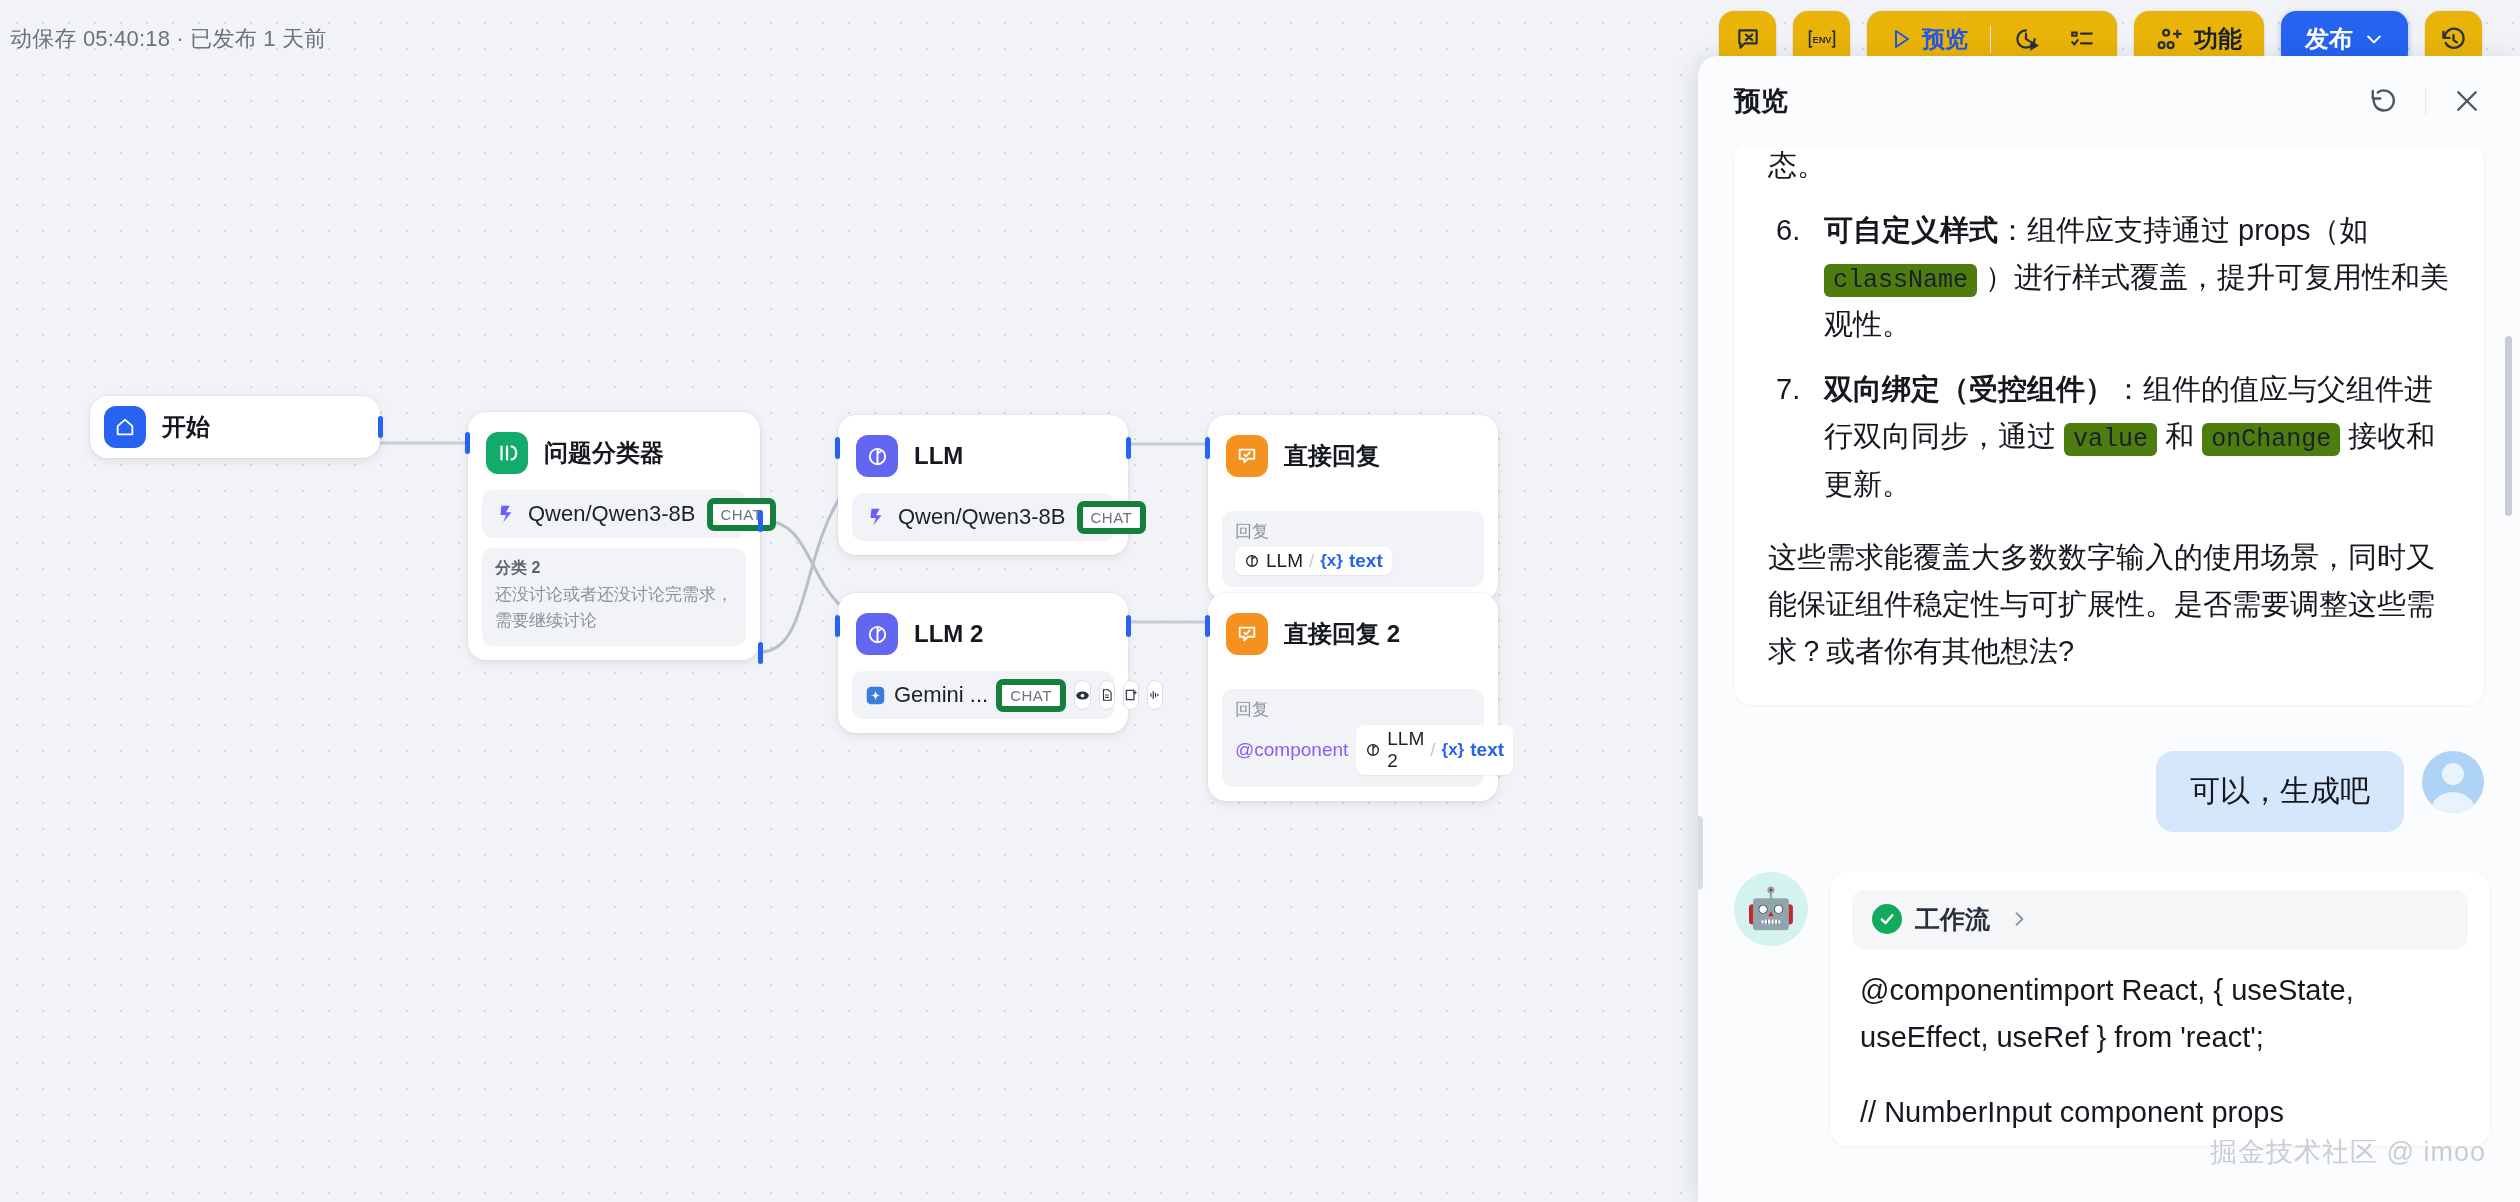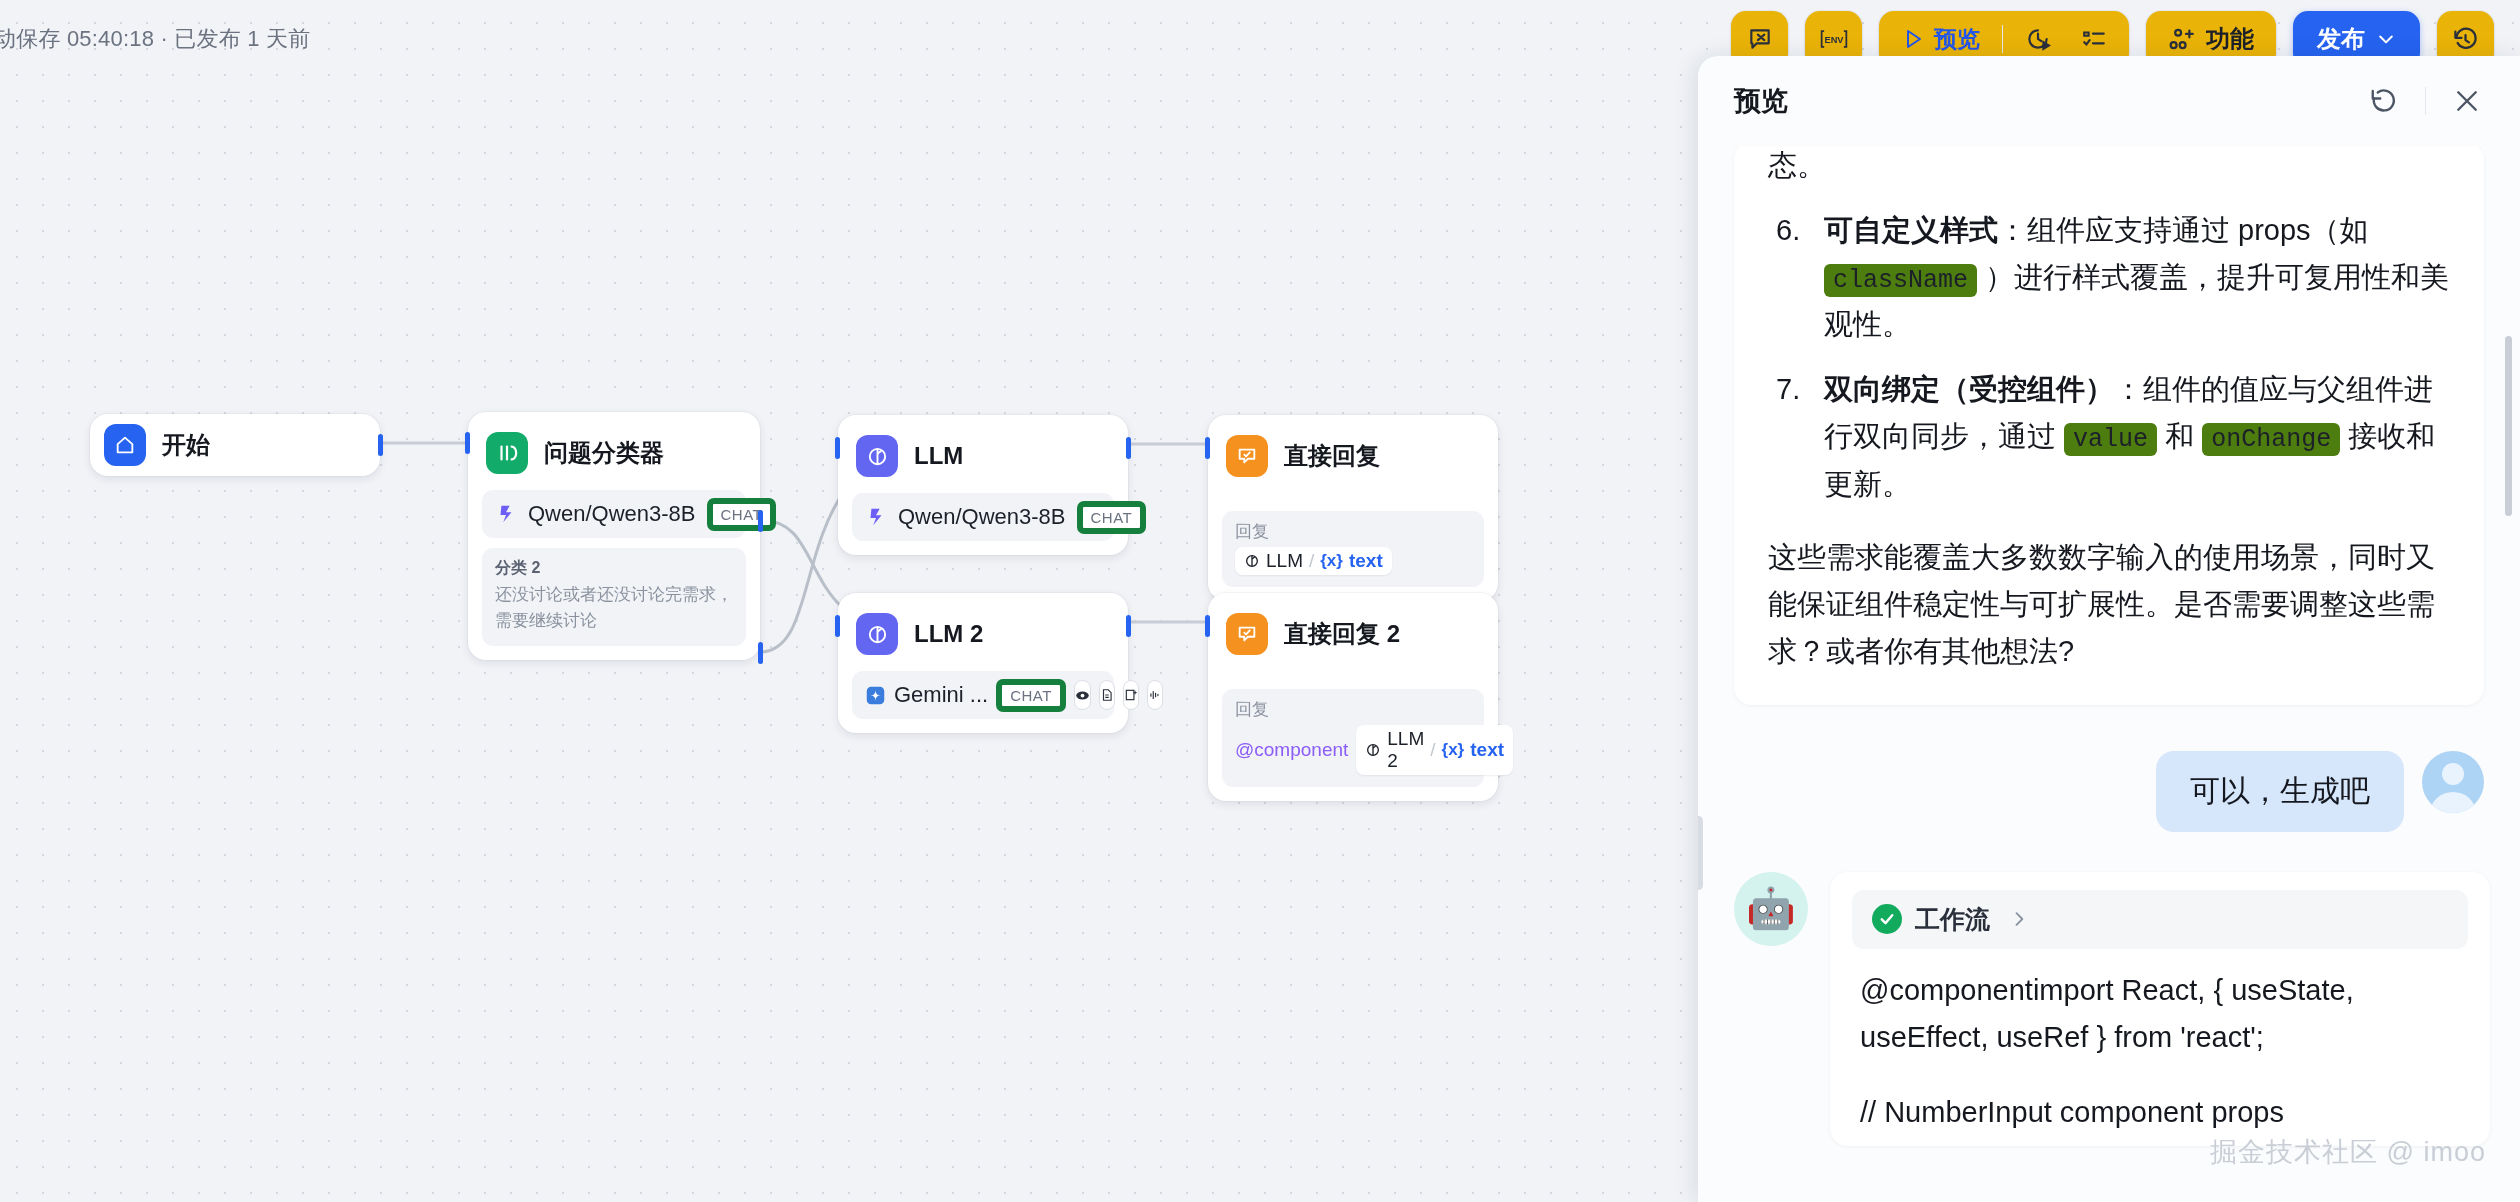--- a/index.html
+++ b/index.html
@@ -23,9 +23,9 @@
 
   
   .topbar {
-    position: absolute; top: 0; left: 0; right: 0; height: 78px;
+    position: absolute; top: 0; left: 0; right: 12px; height: 78px;
     display: flex; align-items: center; justify-content: space-between;
-    padding: 0 26px 0 0;
+    padding: 0 26px 0 16px;
     pointer-events: none;
   }
   .autosave {

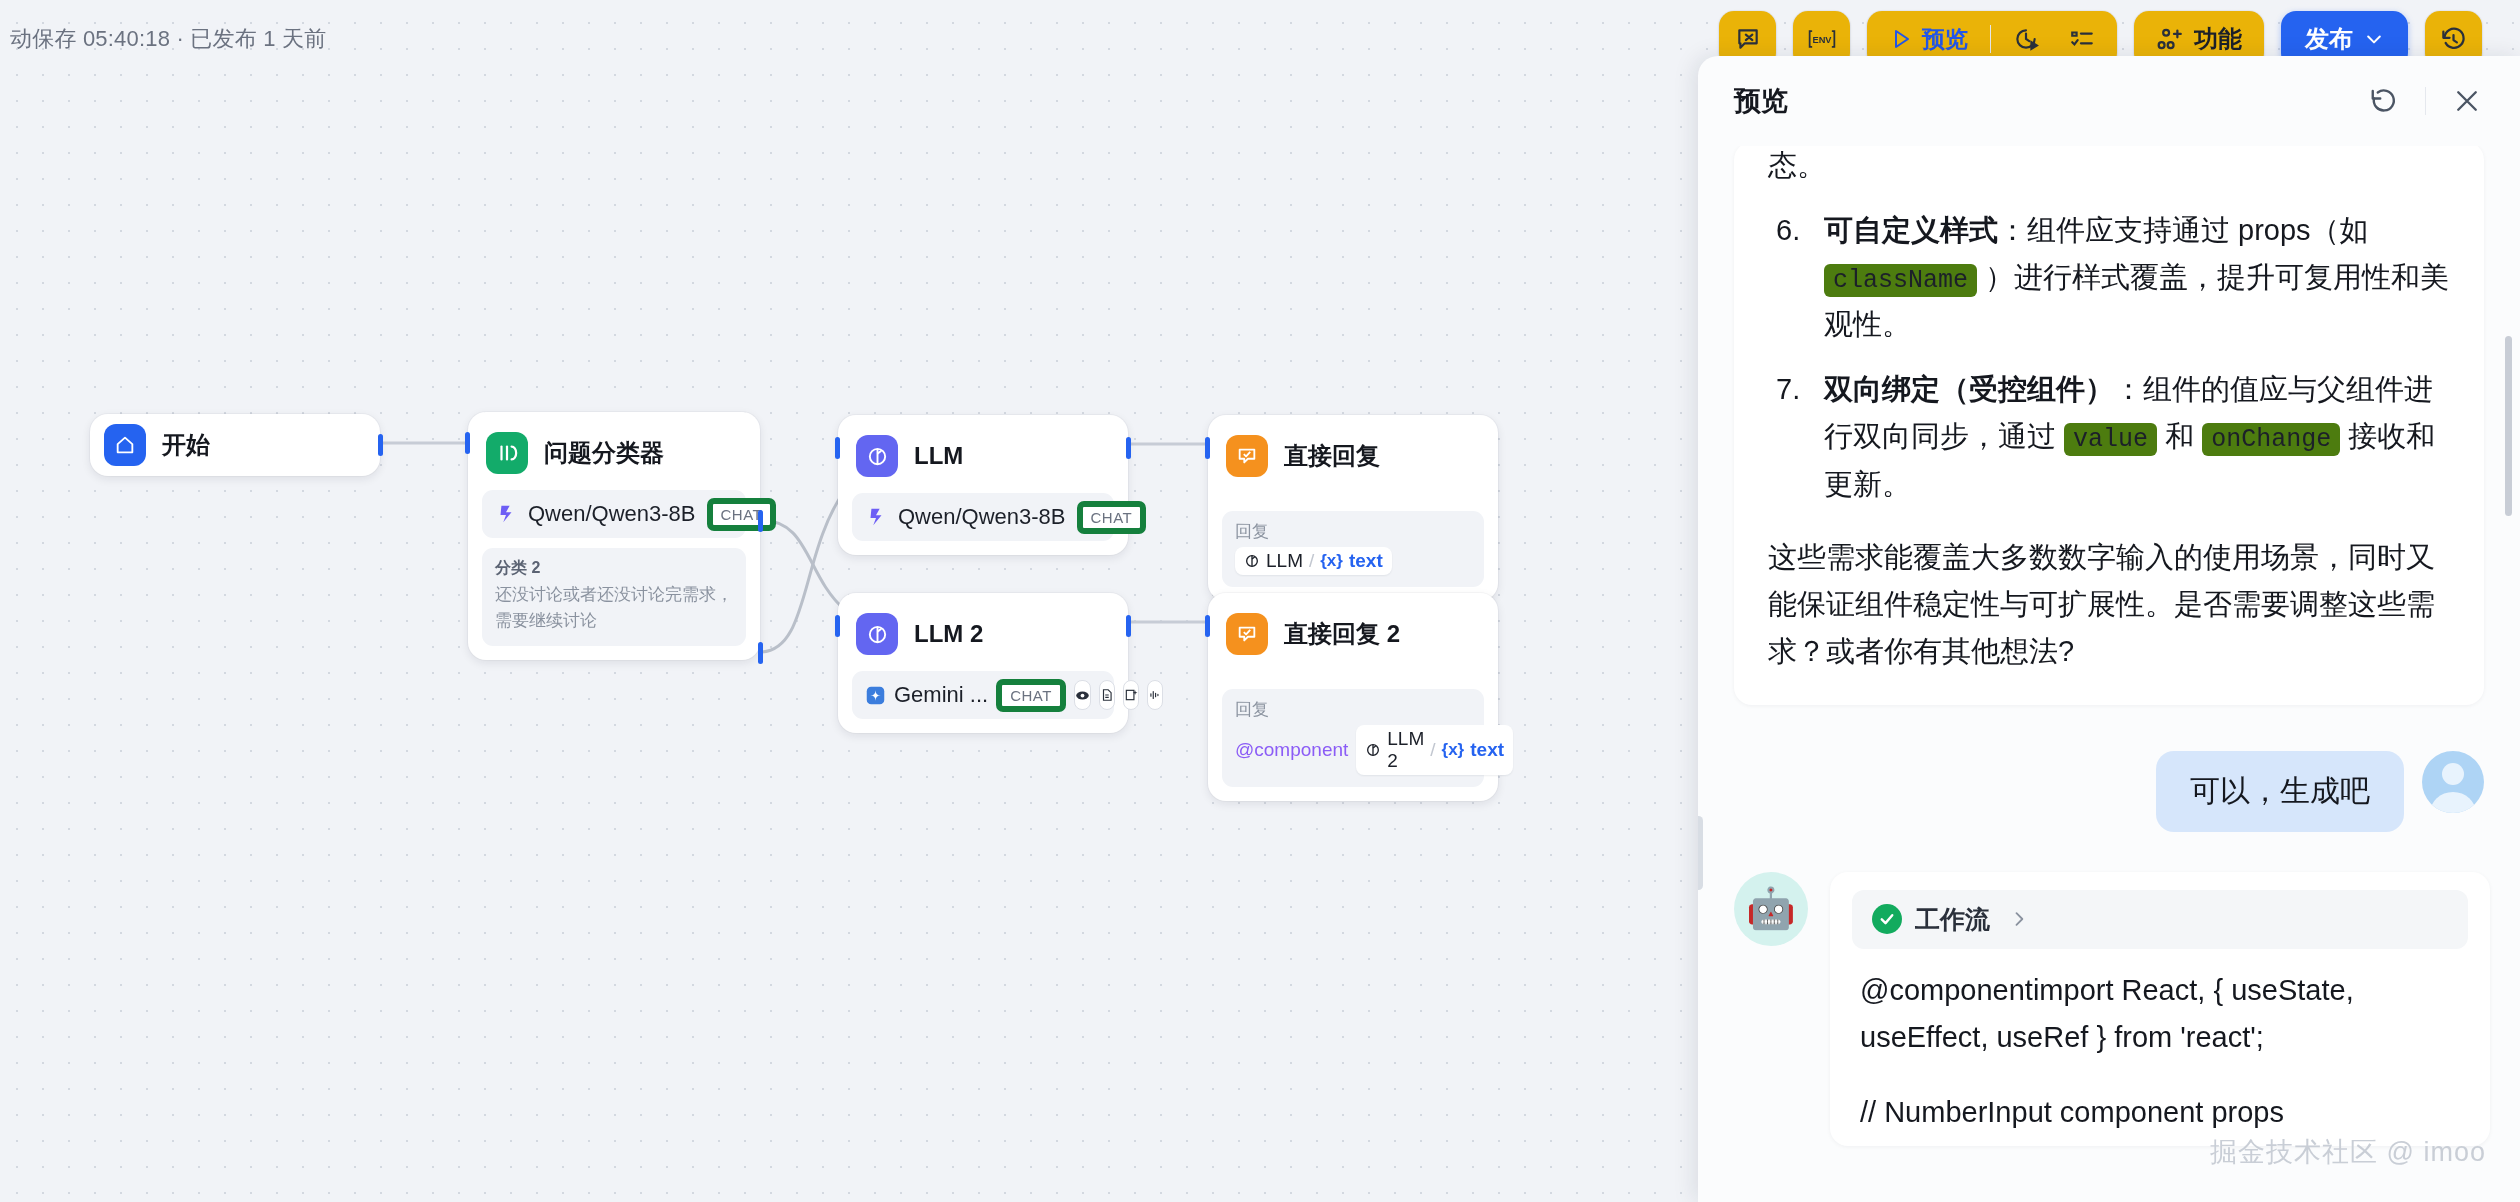--- a/index.html
+++ b/index.html
@@ -212,7 +212,7 @@
       <path d="M 1128 622 L 1210 622" stroke="#c7ccd6" stroke-width="3" fill="none"></path>
     </svg>
 
-    <div class="node" style="left:90px; top:414px; width:290px; height:62px; padding:16px 14px; display:flex; align-items:center;">
+    <div class="node" style="left:90px; top:396px; width:290px; height:62px; padding:16px 14px; display:flex; align-items:center;">
       <div class="node-head" style="padding:0;">
         <div class="node-ico ico-blue">
           <svg width="22" height="22" viewBox="0 0 24 24" fill="none" stroke="#fff" stroke-width="2" stroke-linecap="round" stroke-linejoin="round">

